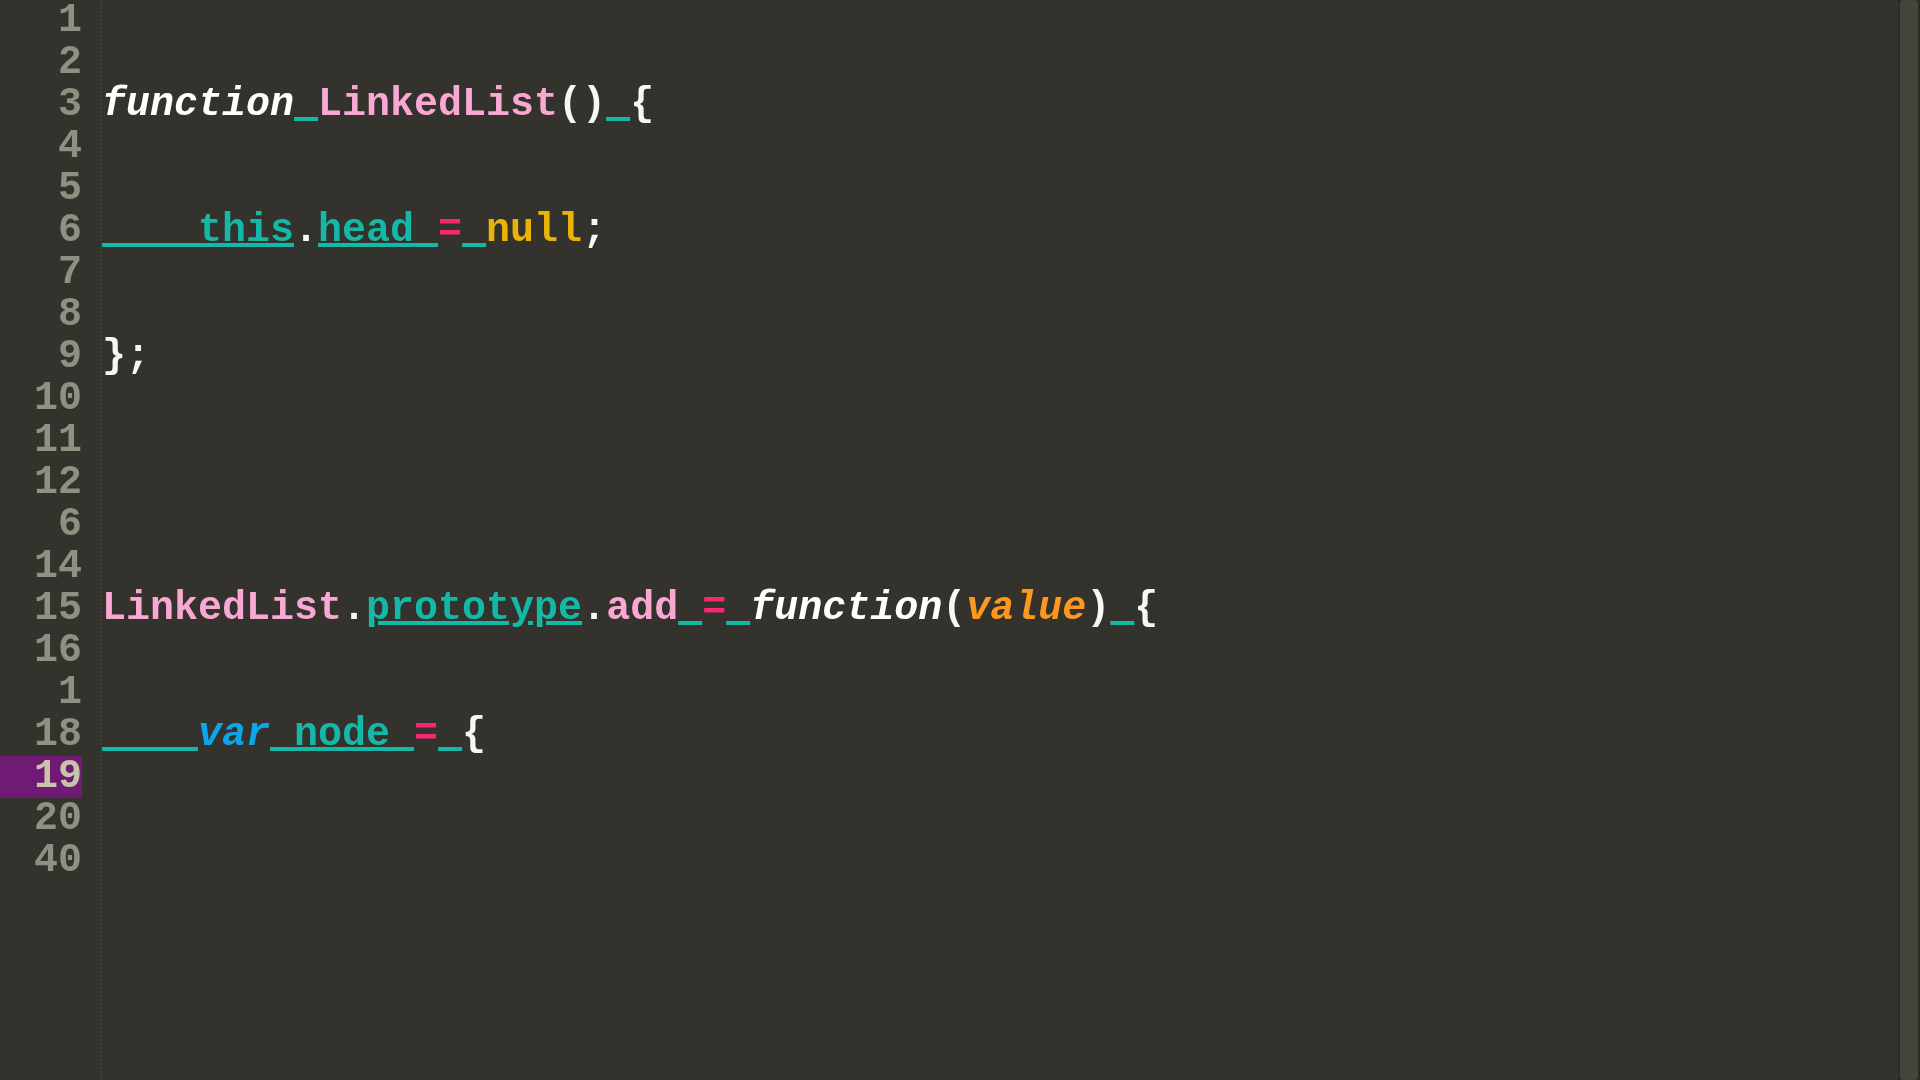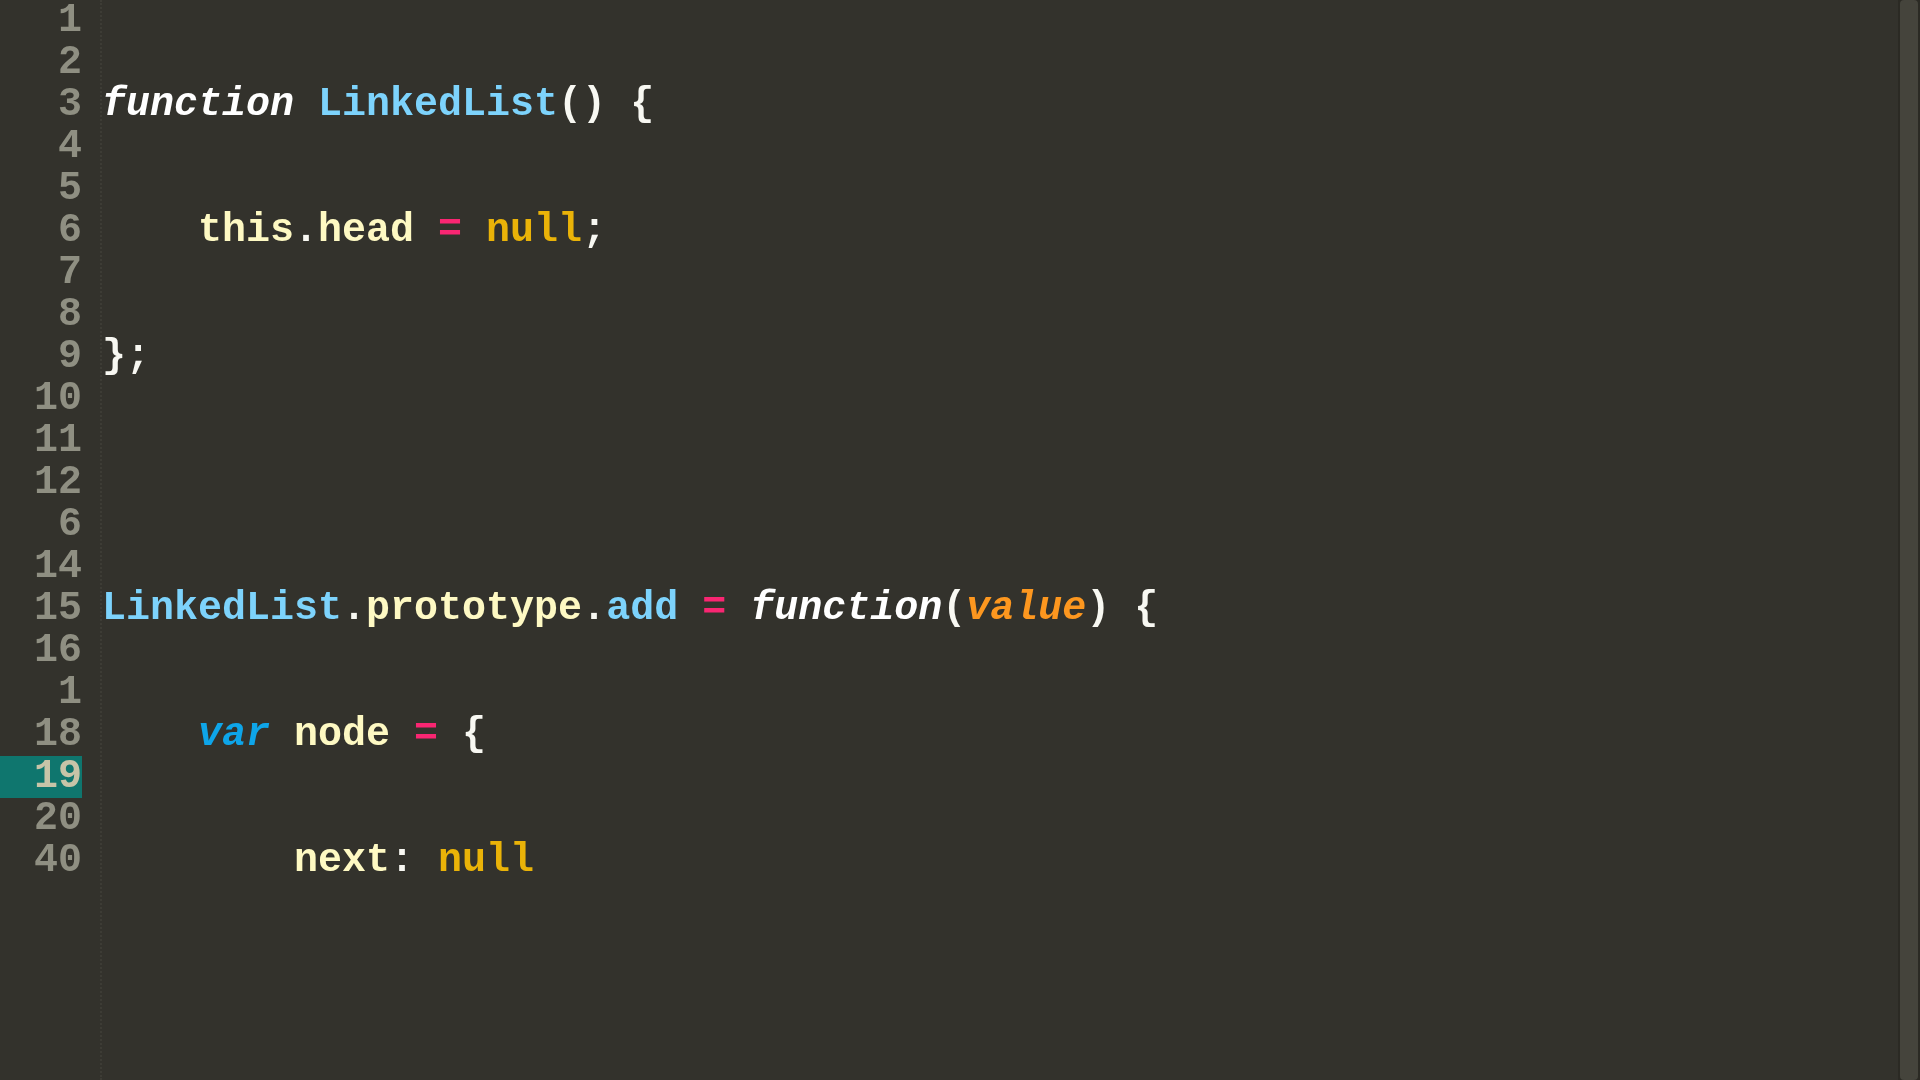--- a/index.html
+++ b/index.html
@@ -46,7 +46,7 @@
   
   .kw-func   { color: #ffffff; font-style: italic; }   
   .kw-decl   { color: #0ea5e9; font-style: italic; }                        
-  .name-type { color: #7dd3fc; }                        
+  .name-type { color: #f9a8d4; }                        
   .param     { color: #fd971f; font-style: italic; }   
   .op        { color: #f92672; }                        
   .const     { color: #eab308; }                        

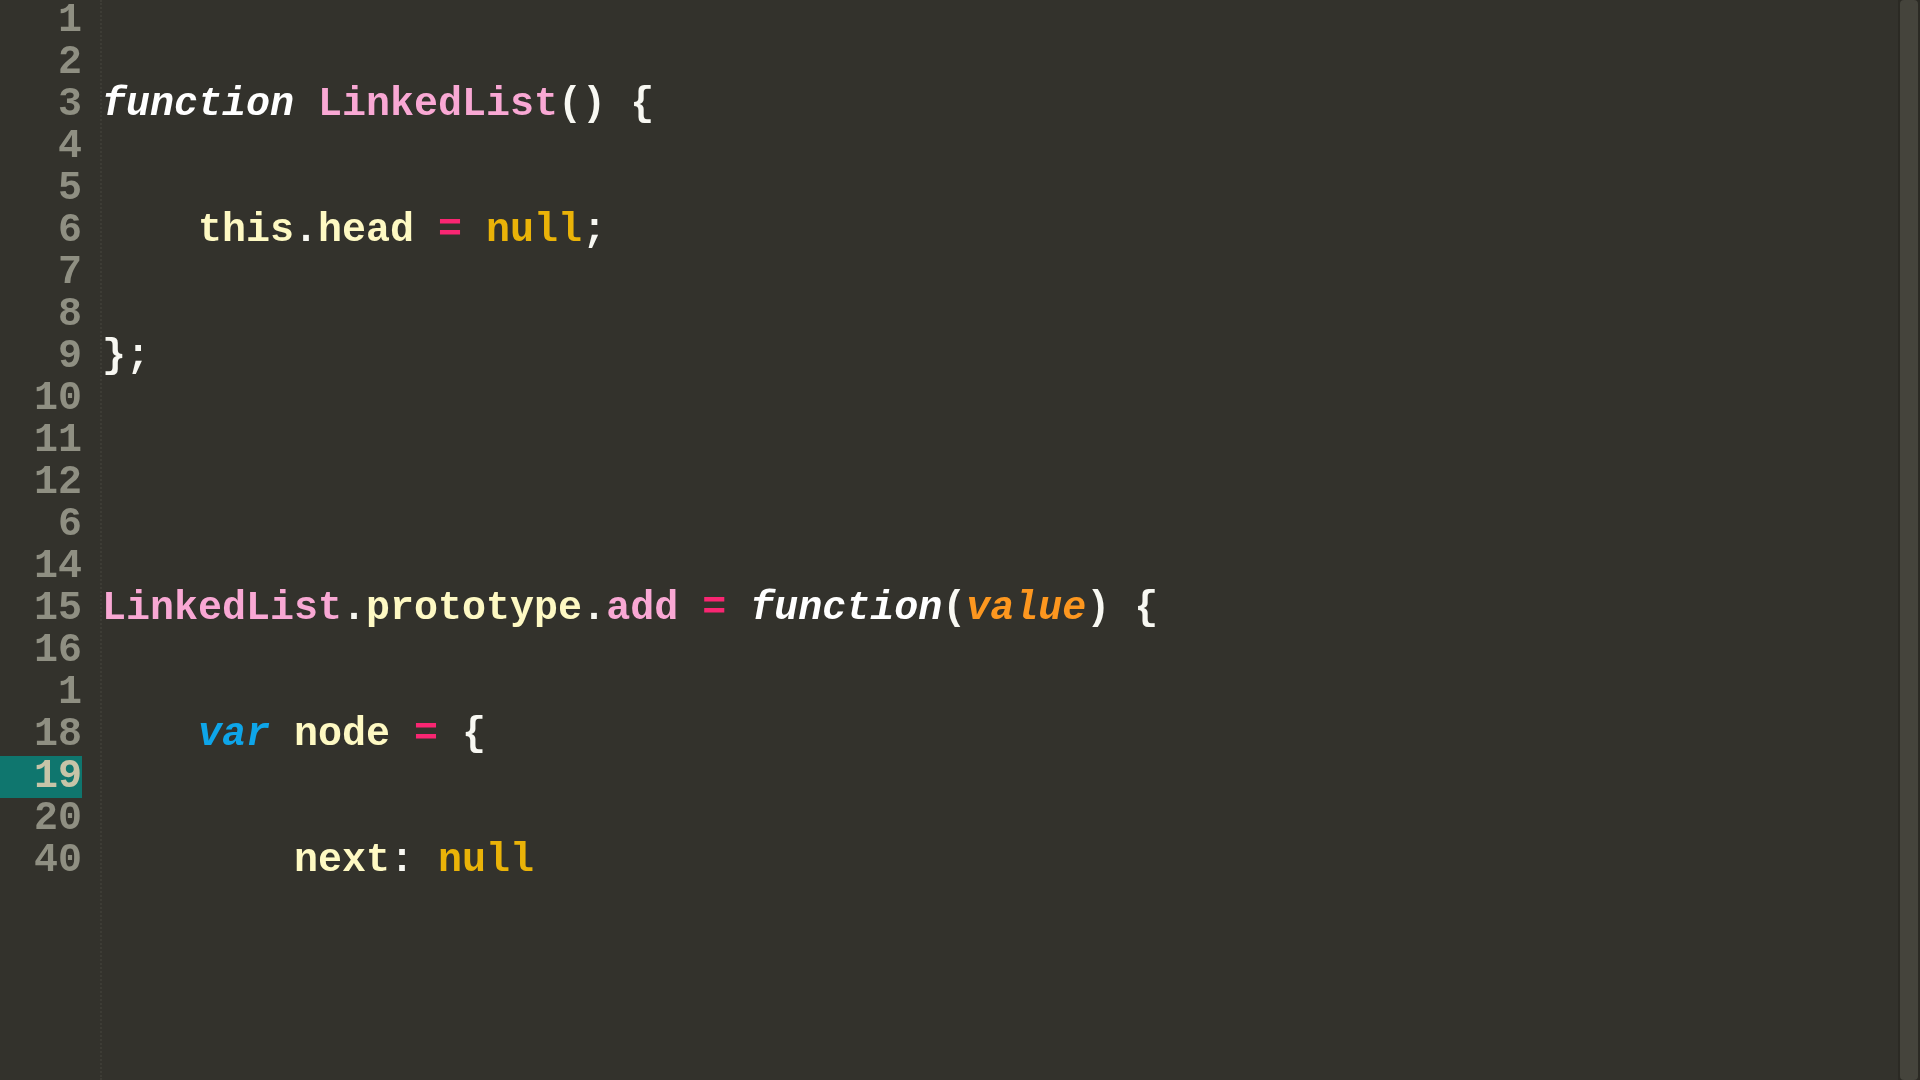--- a/index.html
+++ b/index.html
@@ -50,7 +50,7 @@
   .param     { color: #fd971f; font-style: italic; }   
   .op        { color: #f92672; }                        
   .const     { color: #eab308; }                        
-  .plain     { color: #fef9c3; }
+  .plain     { color: #14b8a6; text-decoration: underline; }
   .punct     { color: #f8f8f2; }
 
   .scrollbar-track {

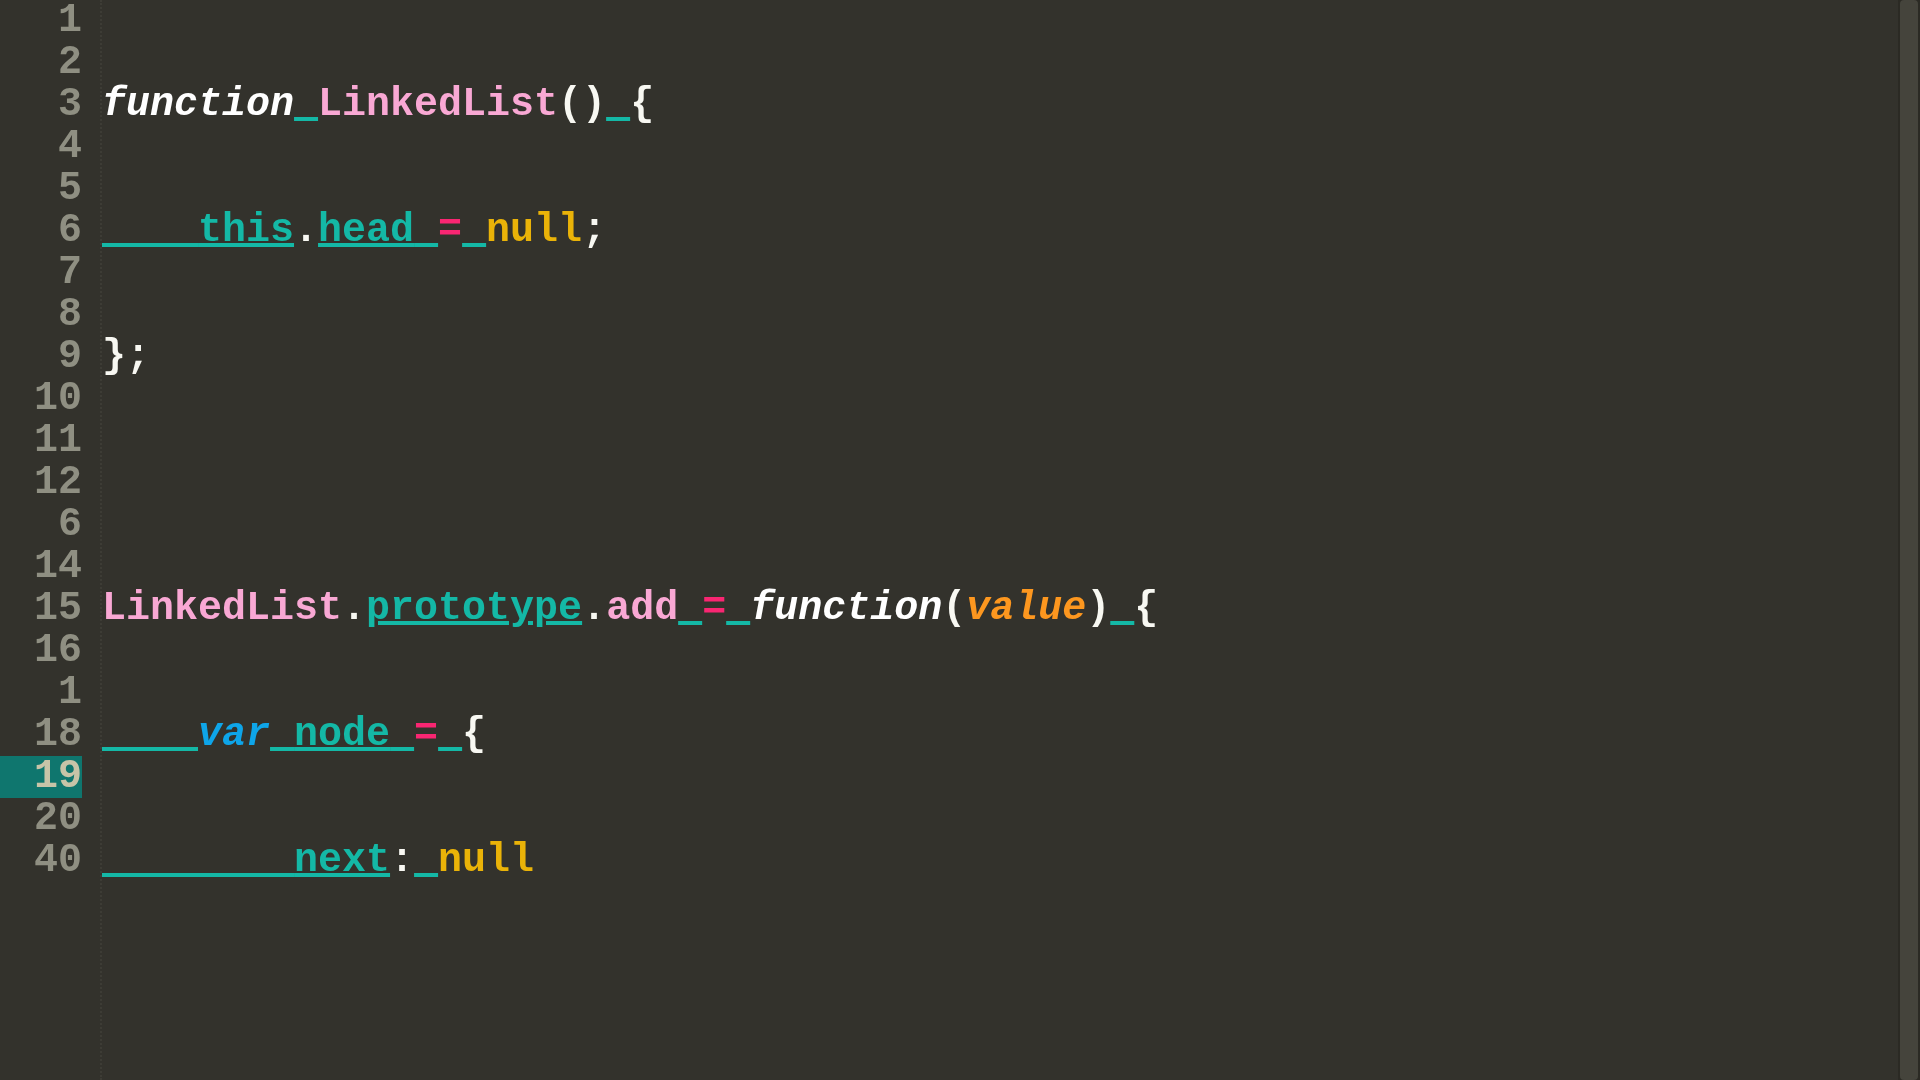--- a/index.html
+++ b/index.html
@@ -30,7 +30,7 @@
   }
   .gutter .ln { height: 42px; }
   .gutter .ln.active {
-    background: #0f766e;
+    background: #701a75;
     color: #c7c4a8;
   }
   .code {

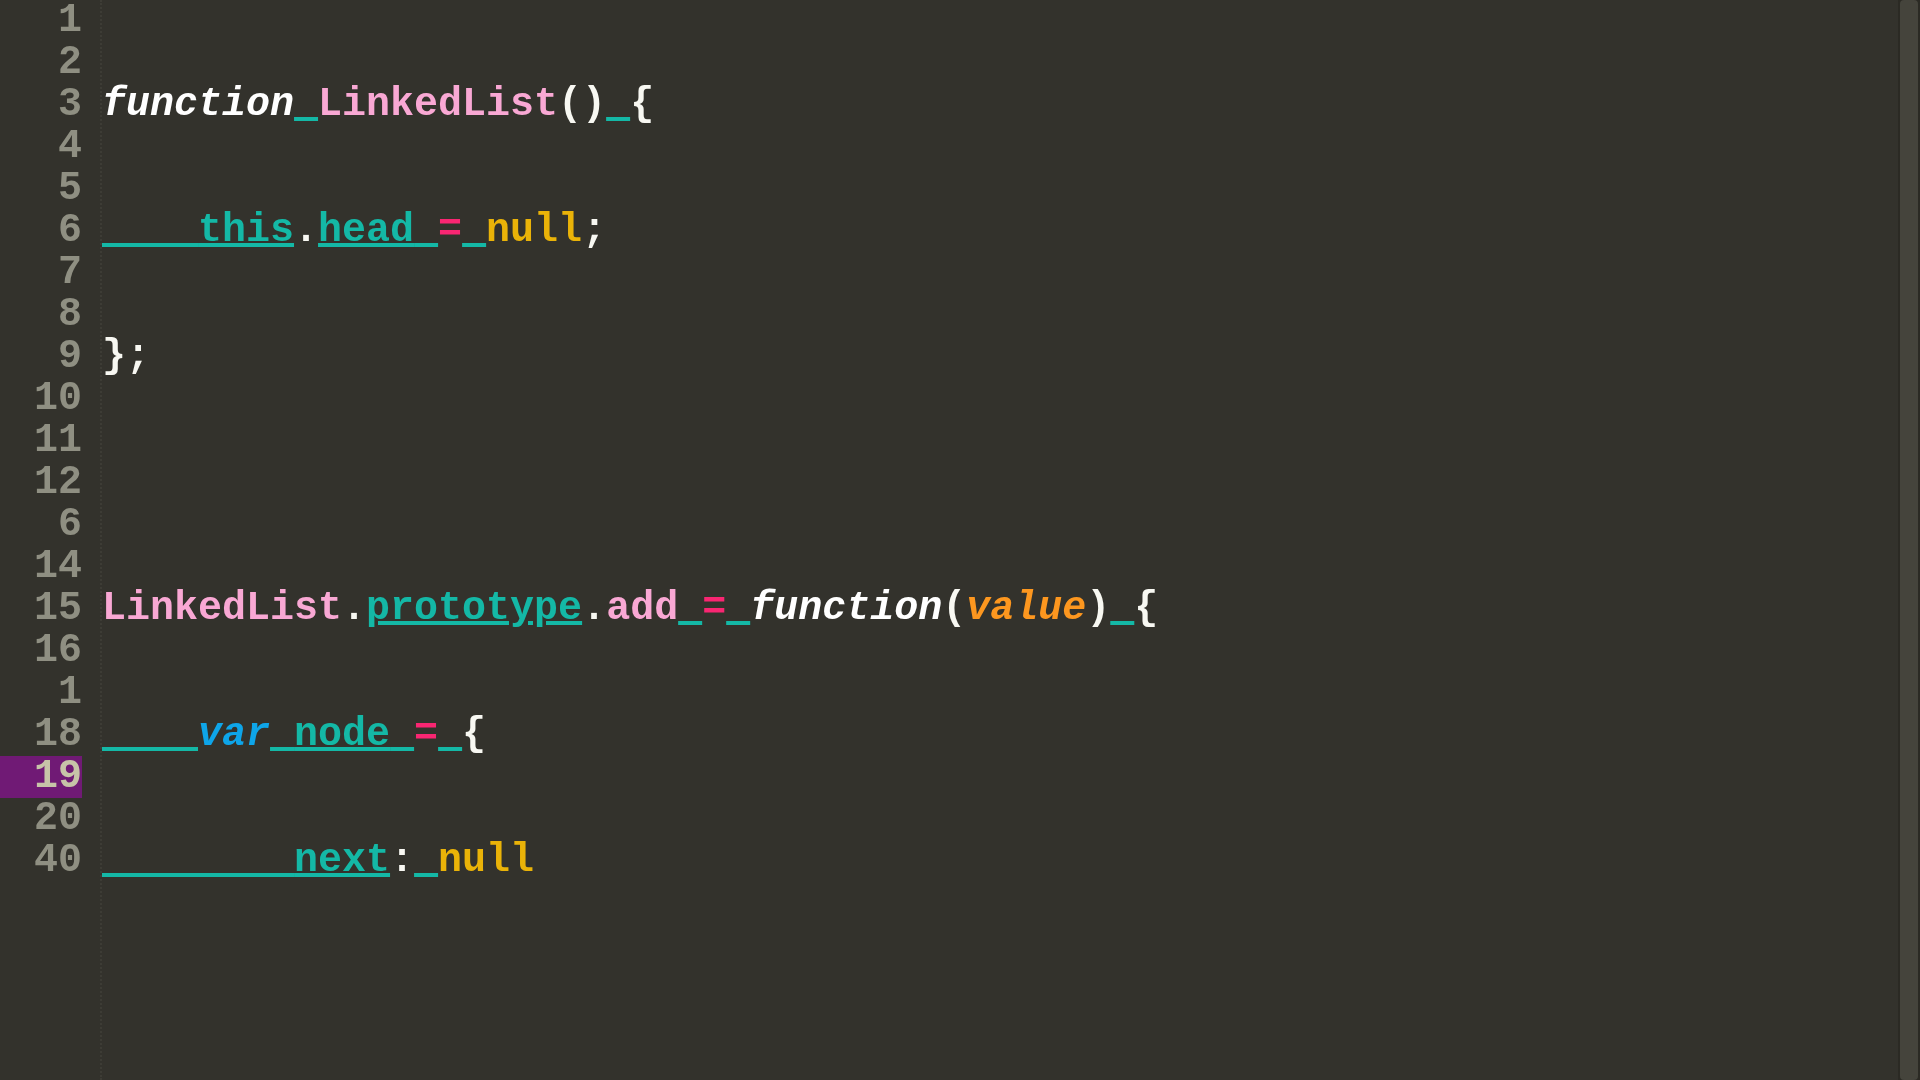--- a/index.html
+++ b/index.html
@@ -102,7 +102,6 @@
     <div class="line"><span class="plain"></span></div>
     <div class="line"><span class="name-type">LinkedList</span><span class="punct">.</span><span class="plain">prototype</span><span class="punct">.</span><span class="name-type">add</span><span class="plain"> </span><span class="op">=</span><span class="plain"> </span><span class="kw-func">function</span><span class="punct">(</span><span class="param">value</span><span class="punct">)</span><span class="plain"> </span><span class="punct">{</span></div>
     <div class="line"><span class="plain">    </span><span class="kw-decl">var</span><span class="plain"> </span><span class="plain">node</span><span class="plain"> </span><span class="op">=</span><span class="plain"> </span><span class="punct">{</span></div>
-    <div class="line"><span class="plain">        </span><span class="plain">next</span><span class="punct">:</span><span class="plain"> </span><span class="const">null</span></div>
     
     
     

